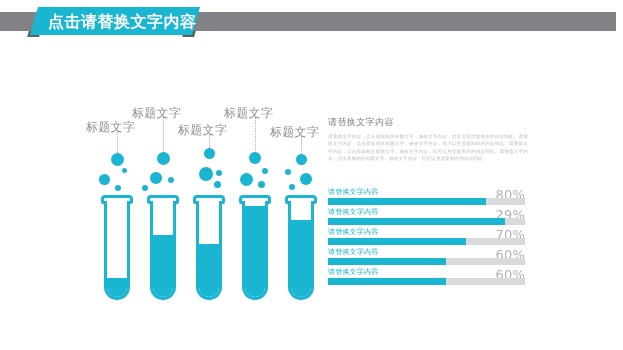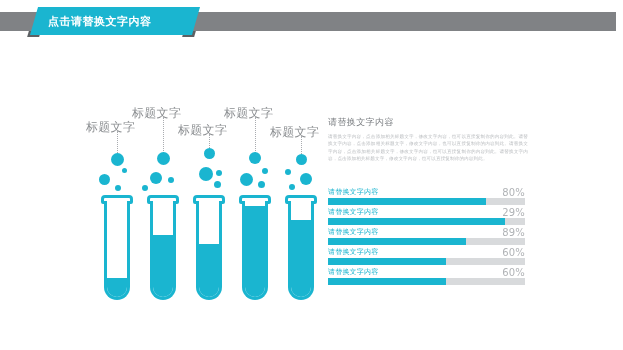--- a/index.html
+++ b/index.html
@@ -68,7 +68,7 @@
     height: 16px;
     line-height: 16px;
     color: #ffffff;
-    font-size: 11px;
+    font-size: 16px;
     font-weight: bold;
     letter-spacing: 0.5px;
     white-space: nowrap;

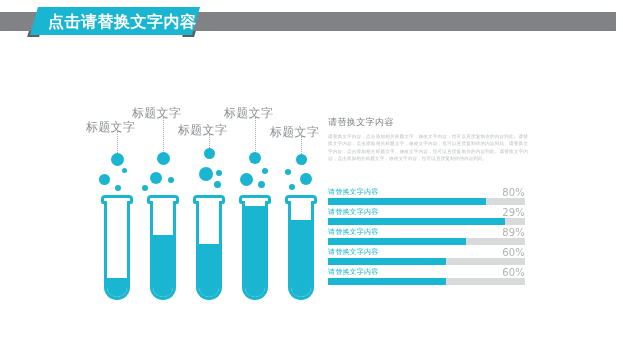--- a/index.html
+++ b/index.html
@@ -193,7 +193,7 @@
     position: absolute;
     right: 0;
     top: 0;
-    font-size: 10px;
+    font-size: 13px;
     color: #b0b3b6;
     letter-spacing: 0.2px;
   }

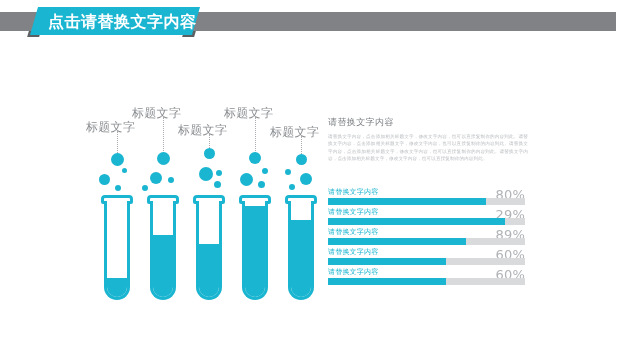--- a/index.html
+++ b/index.html
@@ -328,7 +328,7 @@
 
     <div class="bar-row">
       <div class="bar-label">请替换文字内容</div>
-      <div class="bar-pct">89%</div>
+      <div class="bar-pct">70%</div>
       <div class="bar-track">
         <div class="bar-fill" style="width:70%;"></div>
       </div>

